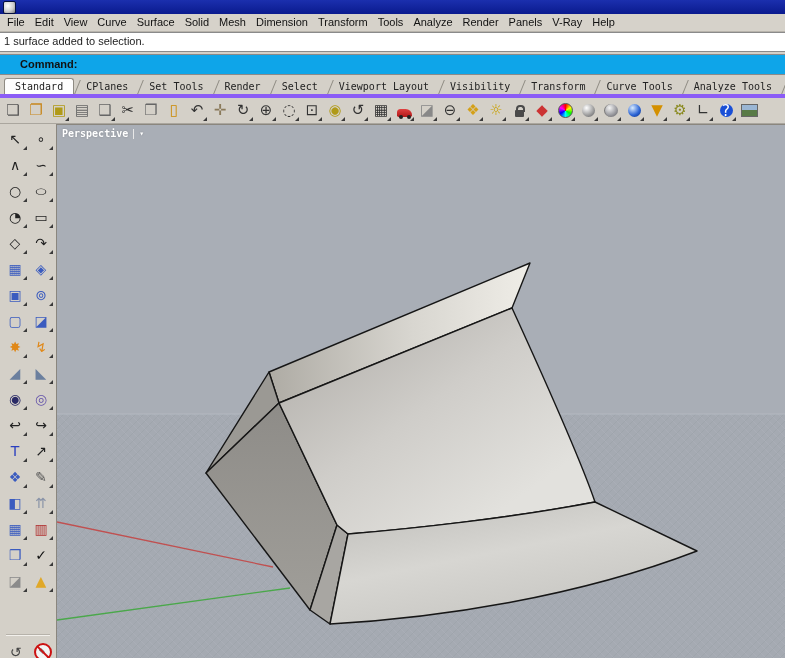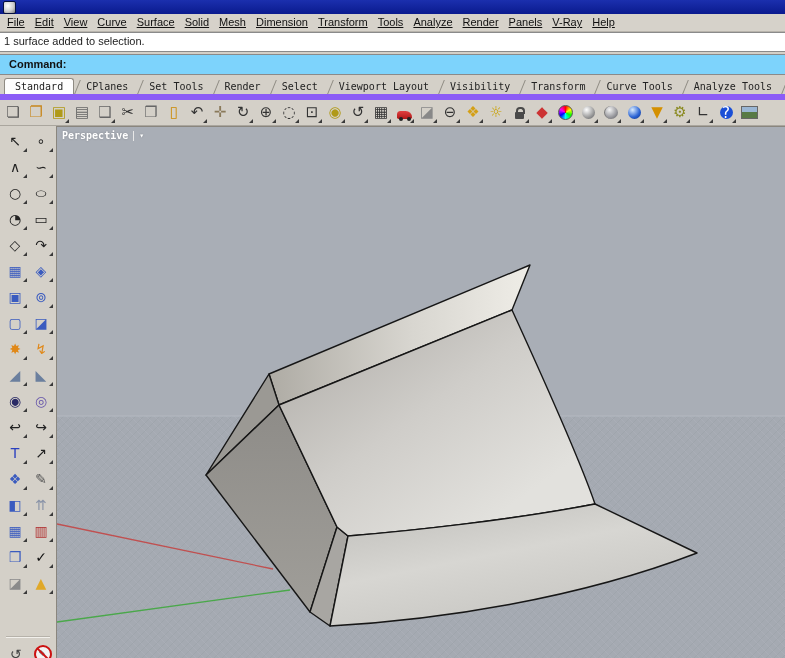--- a/index.html
+++ b/index.html
@@ -30,7 +30,7 @@
   }
   .menu-item{
     font:11px/15px "Liberation Sans",sans-serif;color:#111;
-    padding:1px 5px;white-space:nowrap;cursor:default;text-decoration:underline;
+    padding:1px 5px;white-space:nowrap;cursor:default;
   }
   
   .cmd-history{

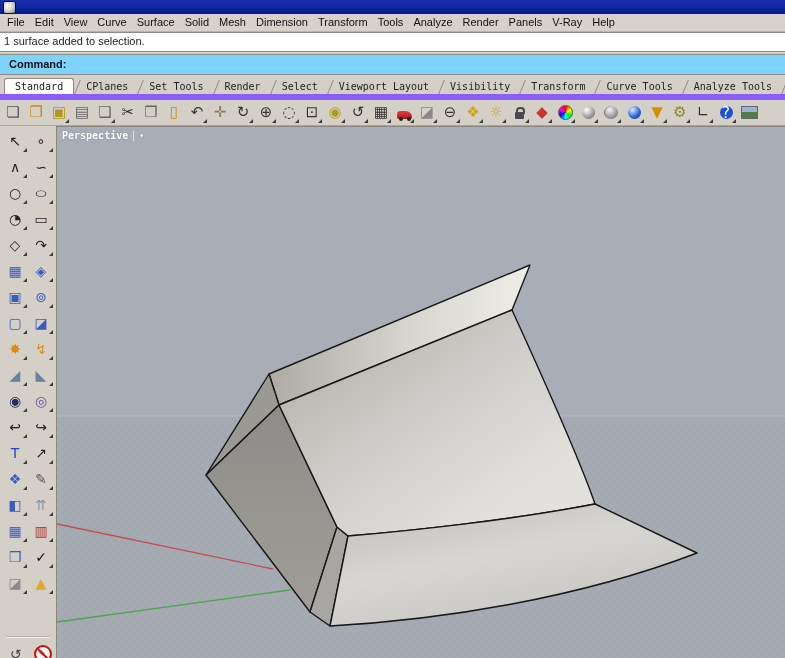--- a/index.html
+++ b/index.html
@@ -39,8 +39,8 @@
   }
   .cmd-gap{height:2px;background:#d4d0c8;}
   .cmd-line{
-    height:19px;background:#7dd3fc;border:1px solid #8a8a8a;border-left:none;border-right:none;
-    font:bold 11px/18px "Liberation Sans",sans-serif;color:#111;padding:0 9px;
+    height:19px;background:#0ea5e9;border:1px solid #8a8a8a;border-left:none;border-right:none;
+    font:bold 11px/18px "Liberation Sans",sans-serif;color:#111;padding:0 20px;
   }
   
   .tabbar{

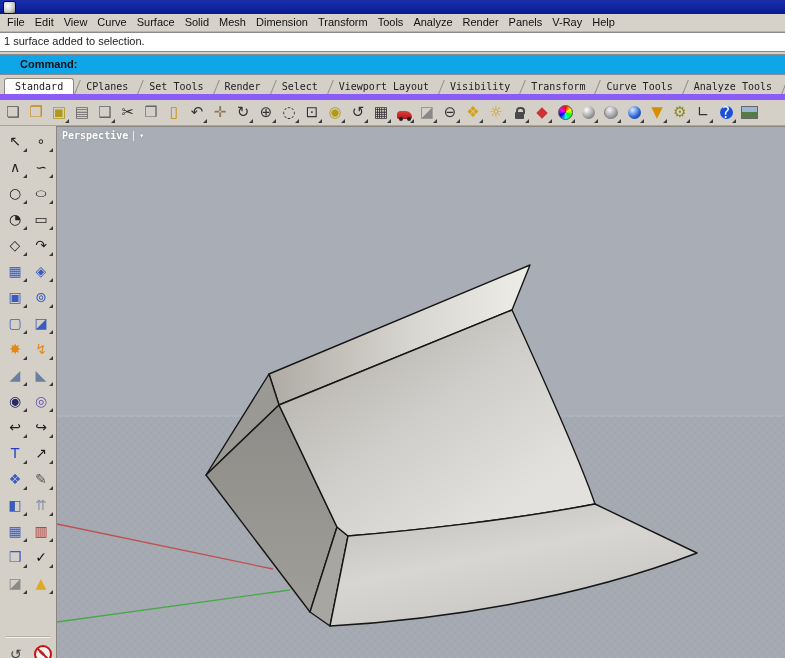--- a/index.html
+++ b/index.html
@@ -46,7 +46,7 @@
   .tabbar{
     height:17px;background:#d4d0c8;display:flex;align-items:flex-end;
     padding:2px 0 0 4px;white-space:nowrap;overflow:hidden;
-    border-bottom:6px solid #8b5cf6;
+    border-bottom:4px solid #8b5cf6;
   }
   .tab{
     position:relative;font:10px/13px "DejaVu Sans Mono",monospace;color:#222;

